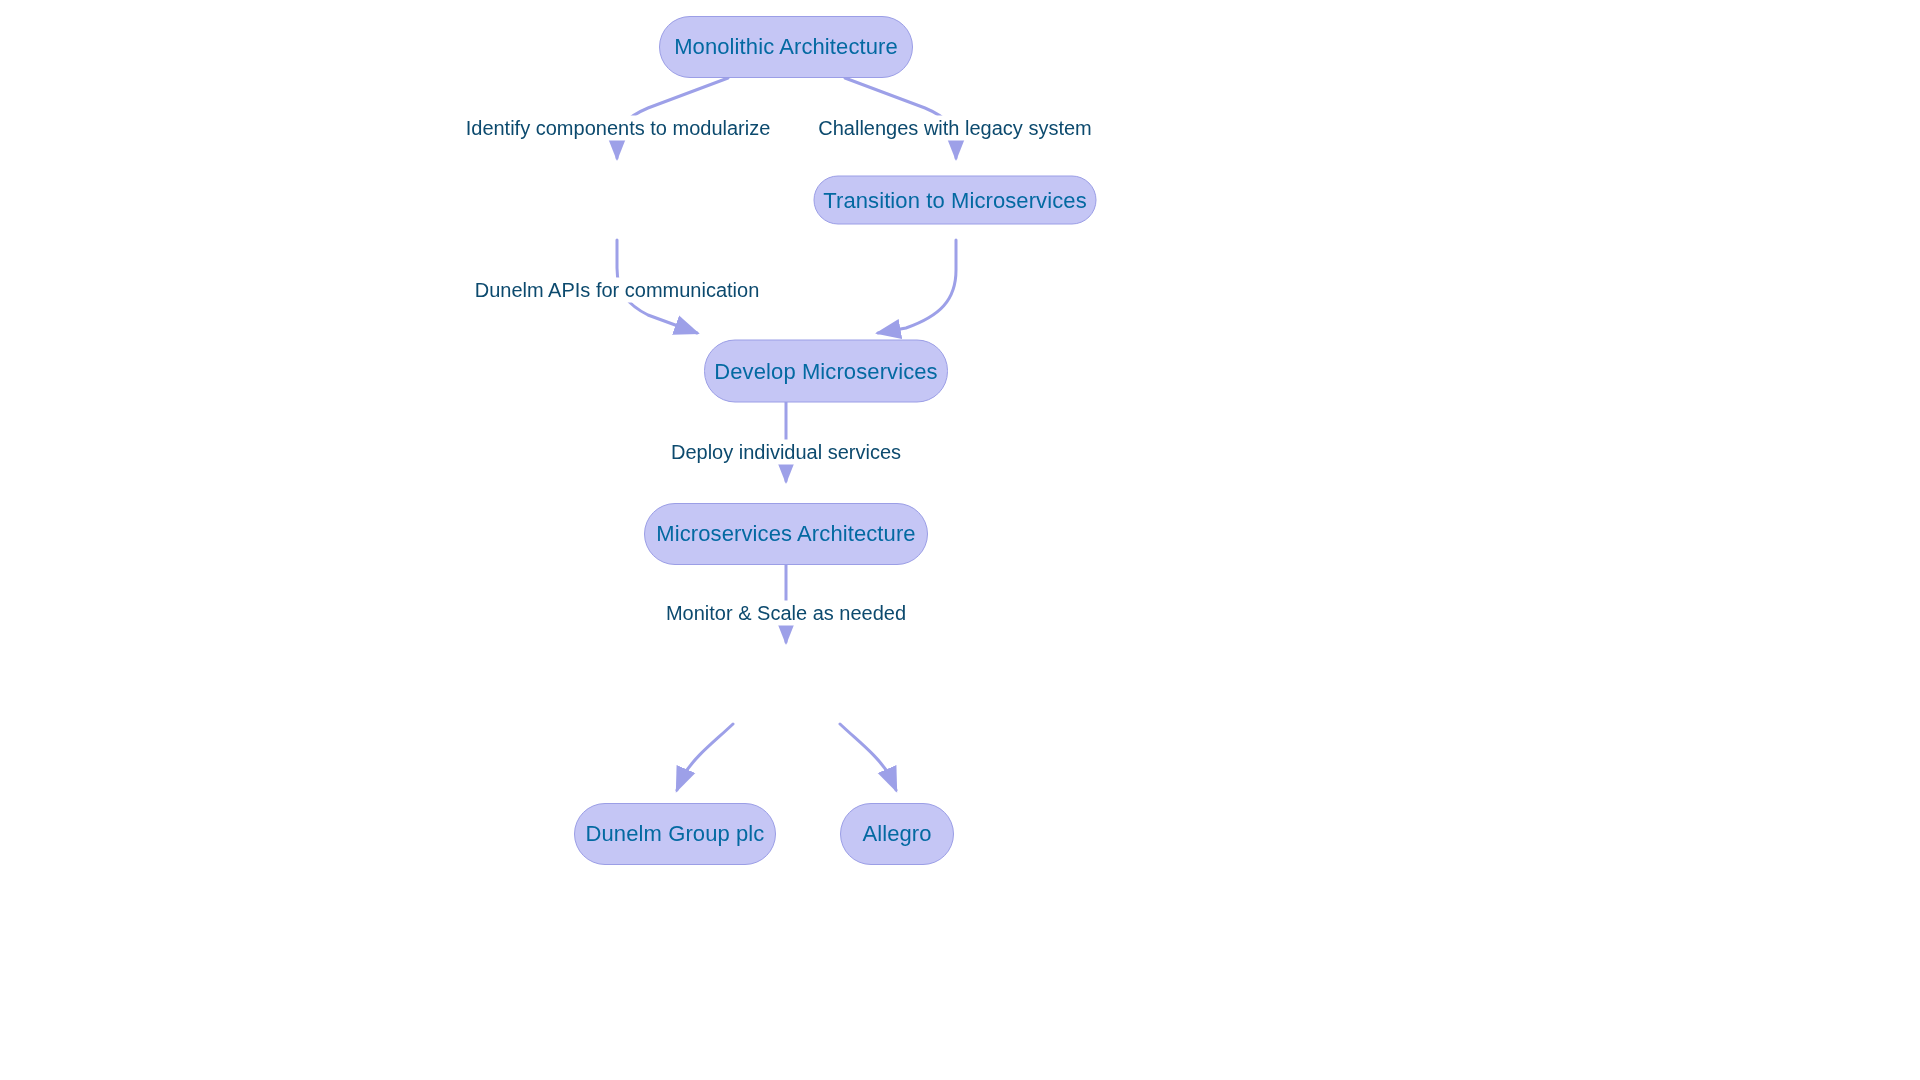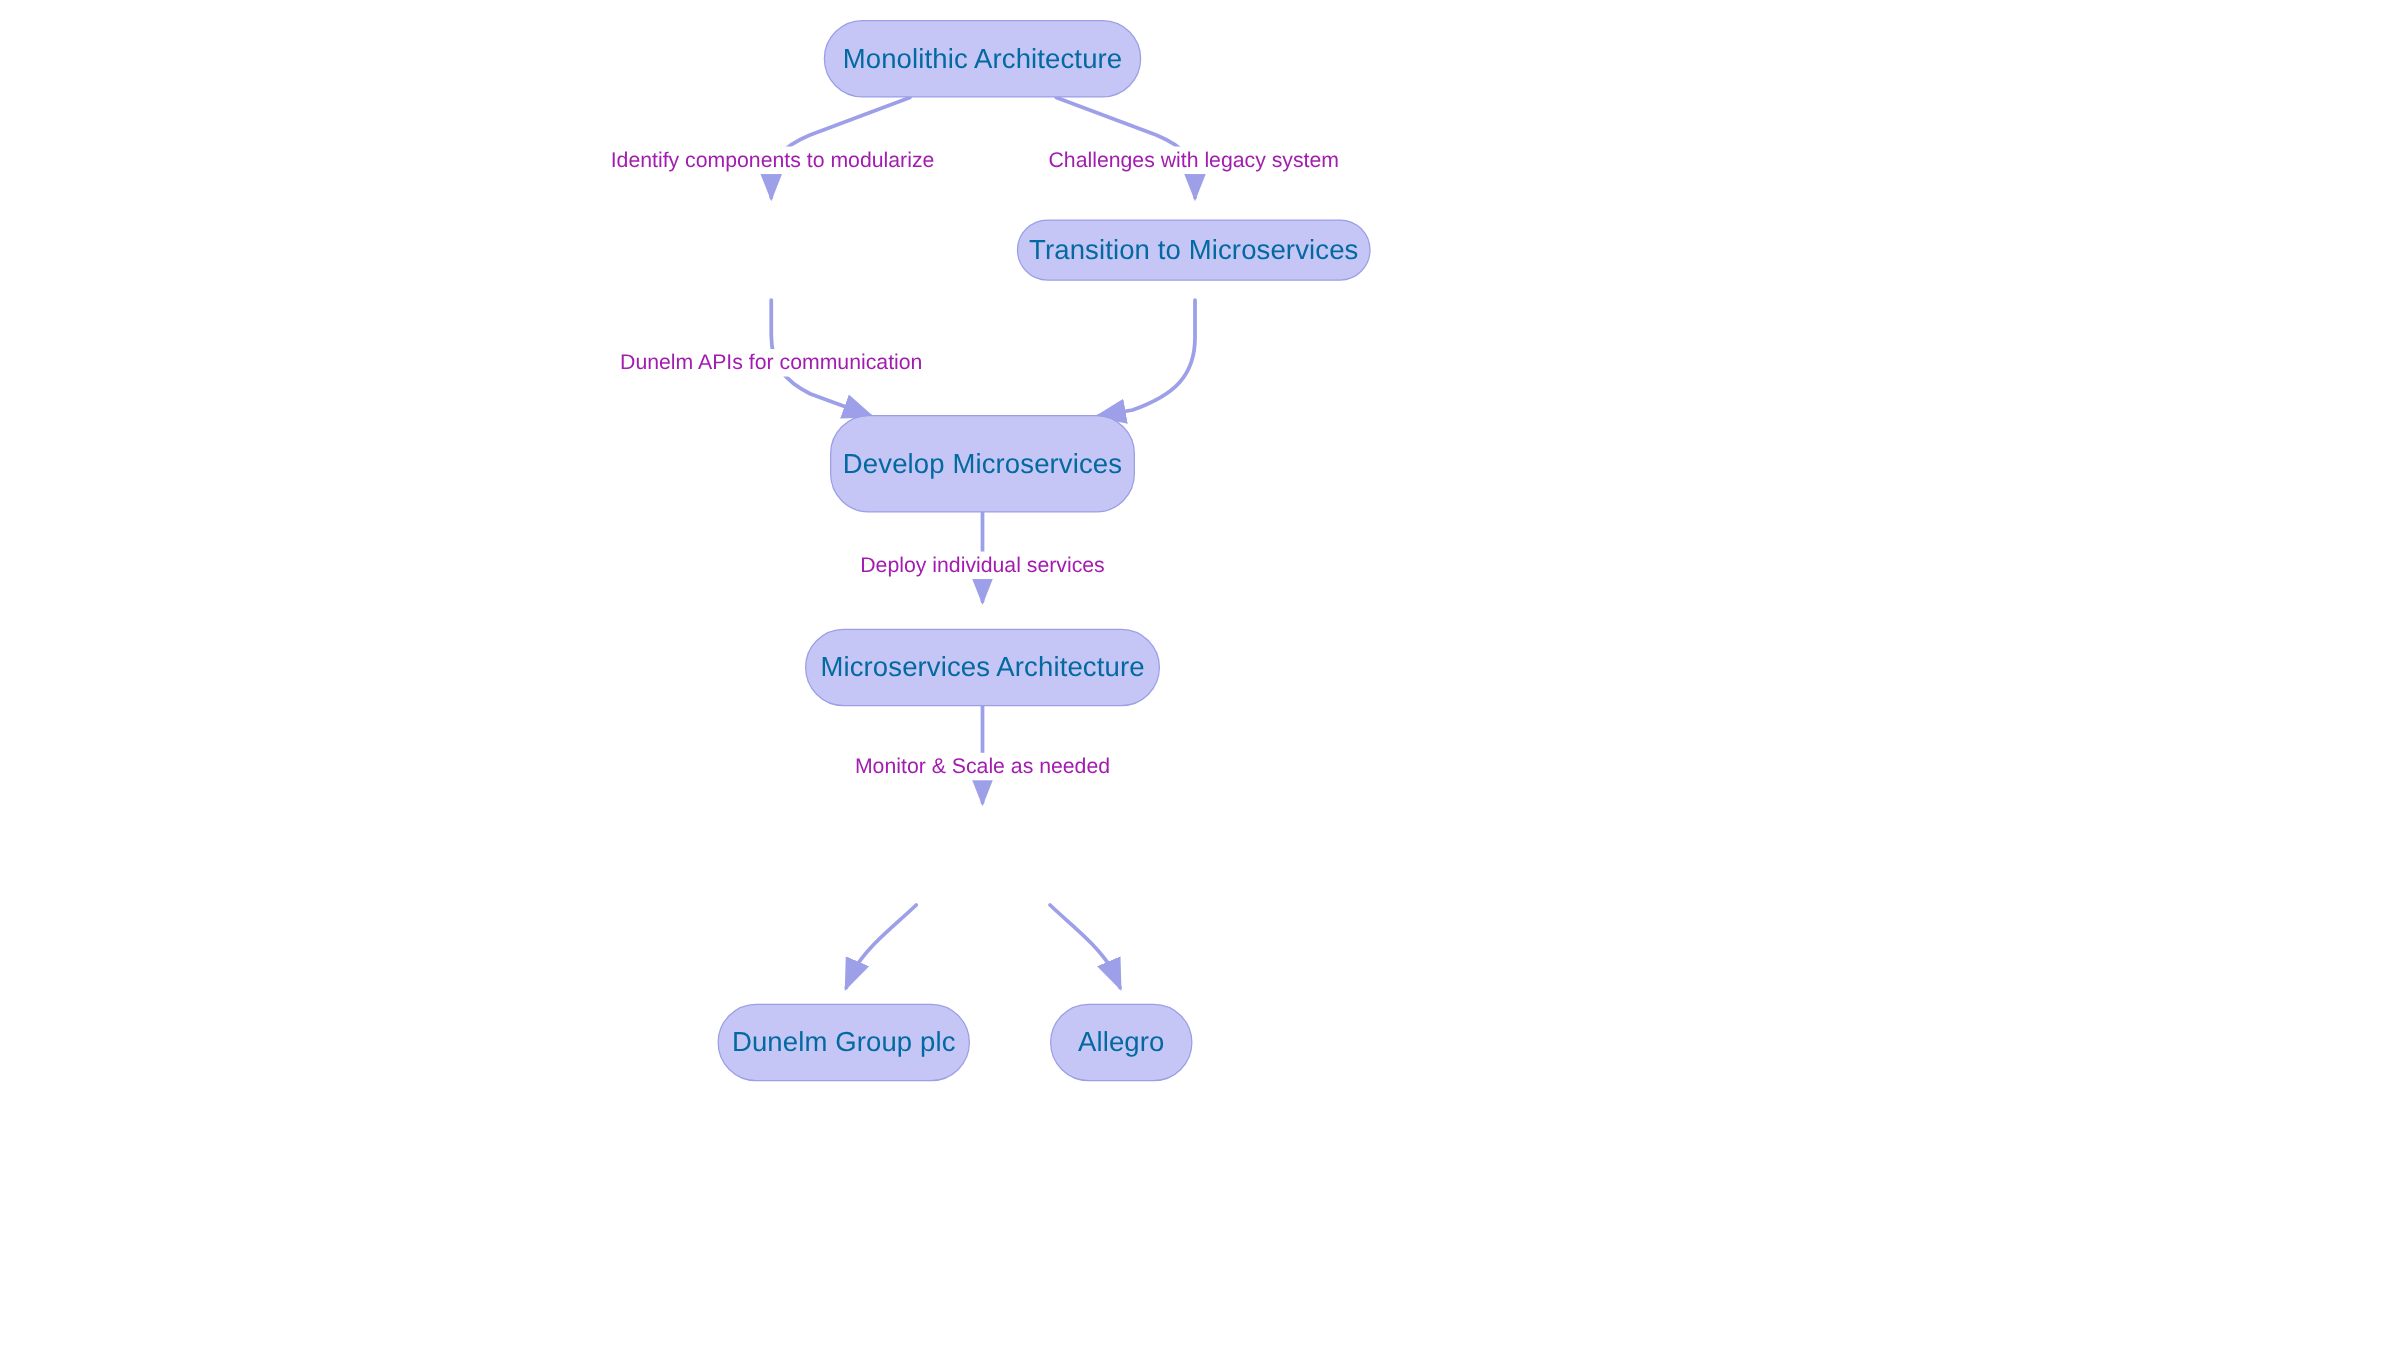--- a/index.html
+++ b/index.html
@@ -52,8 +52,8 @@
   .edge-label {
     position: absolute;
     transform: translate(-50%, -50%);
-    color: #a21caf;
-    font-size: 17px;
+    color: #0c4a6e;
+    font-size: 20px;
     font-weight: 400;
     white-space: nowrap;
     background: #ffffff;

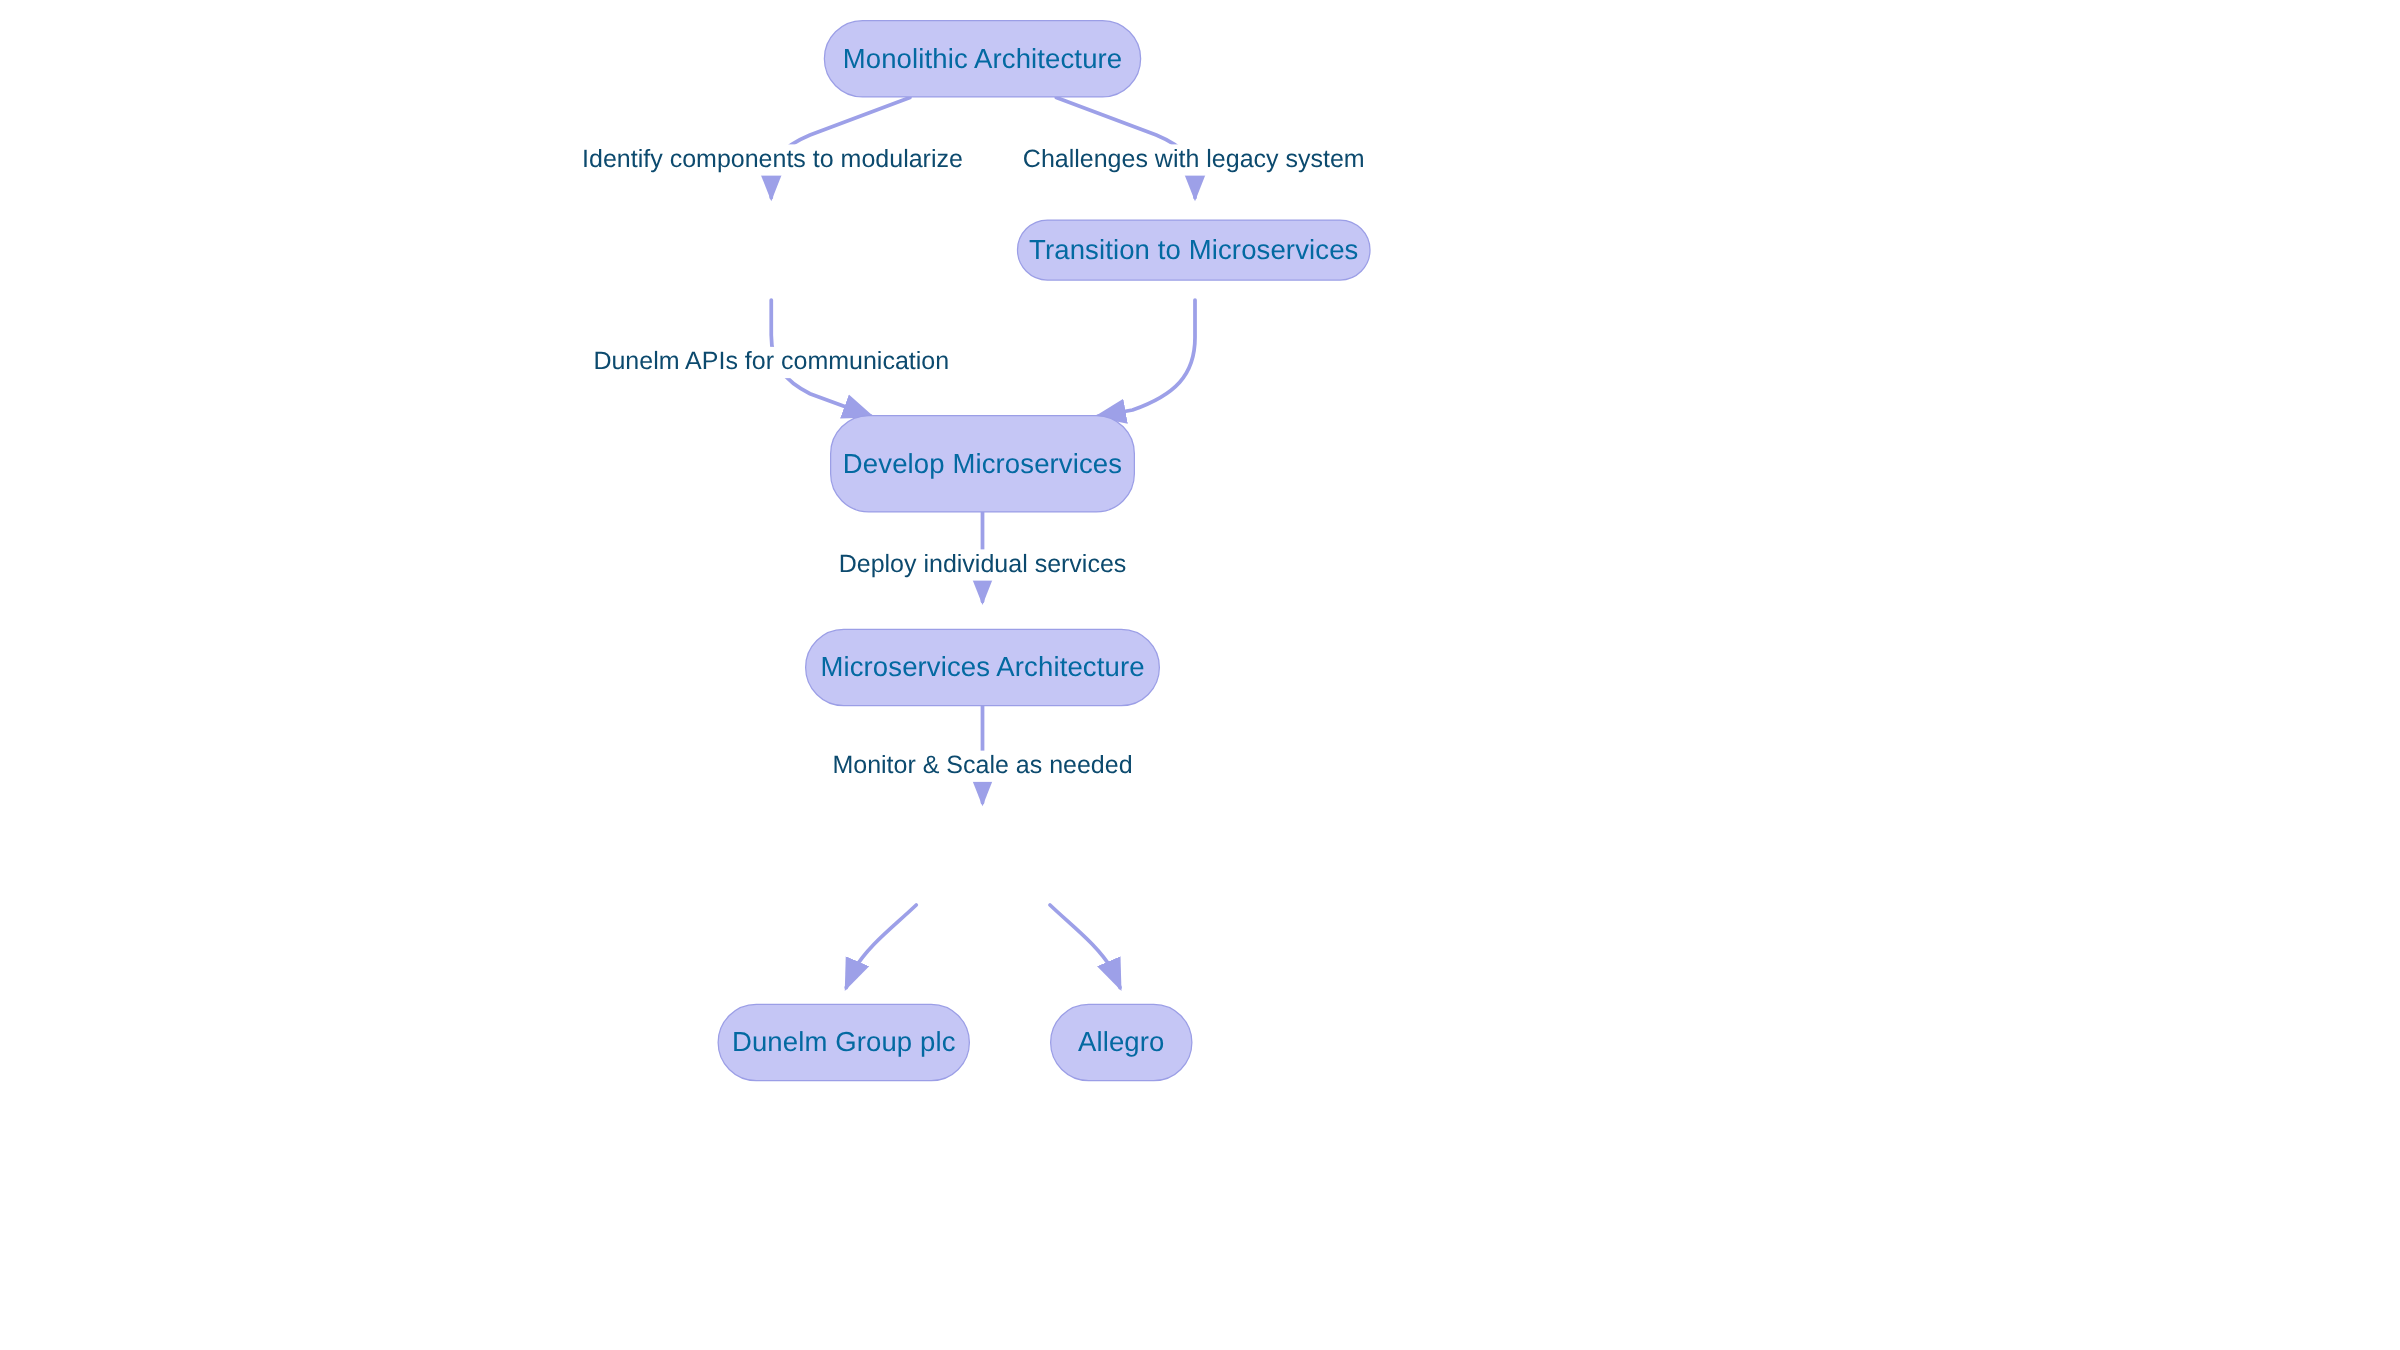--- a/index.html
+++ b/index.html
@@ -93,7 +93,7 @@
     <span class="node-label">Transition to Microservices</span>
   </div>
 
-  <div class="flow-node" style="left:786px; top:371px; width:244px; height:78px;">
+  <div class="flow-node" style="left:826px; top:371px; width:244px; height:63px;">
     <span class="node-label">Develop Microservices</span>
   </div>
 

